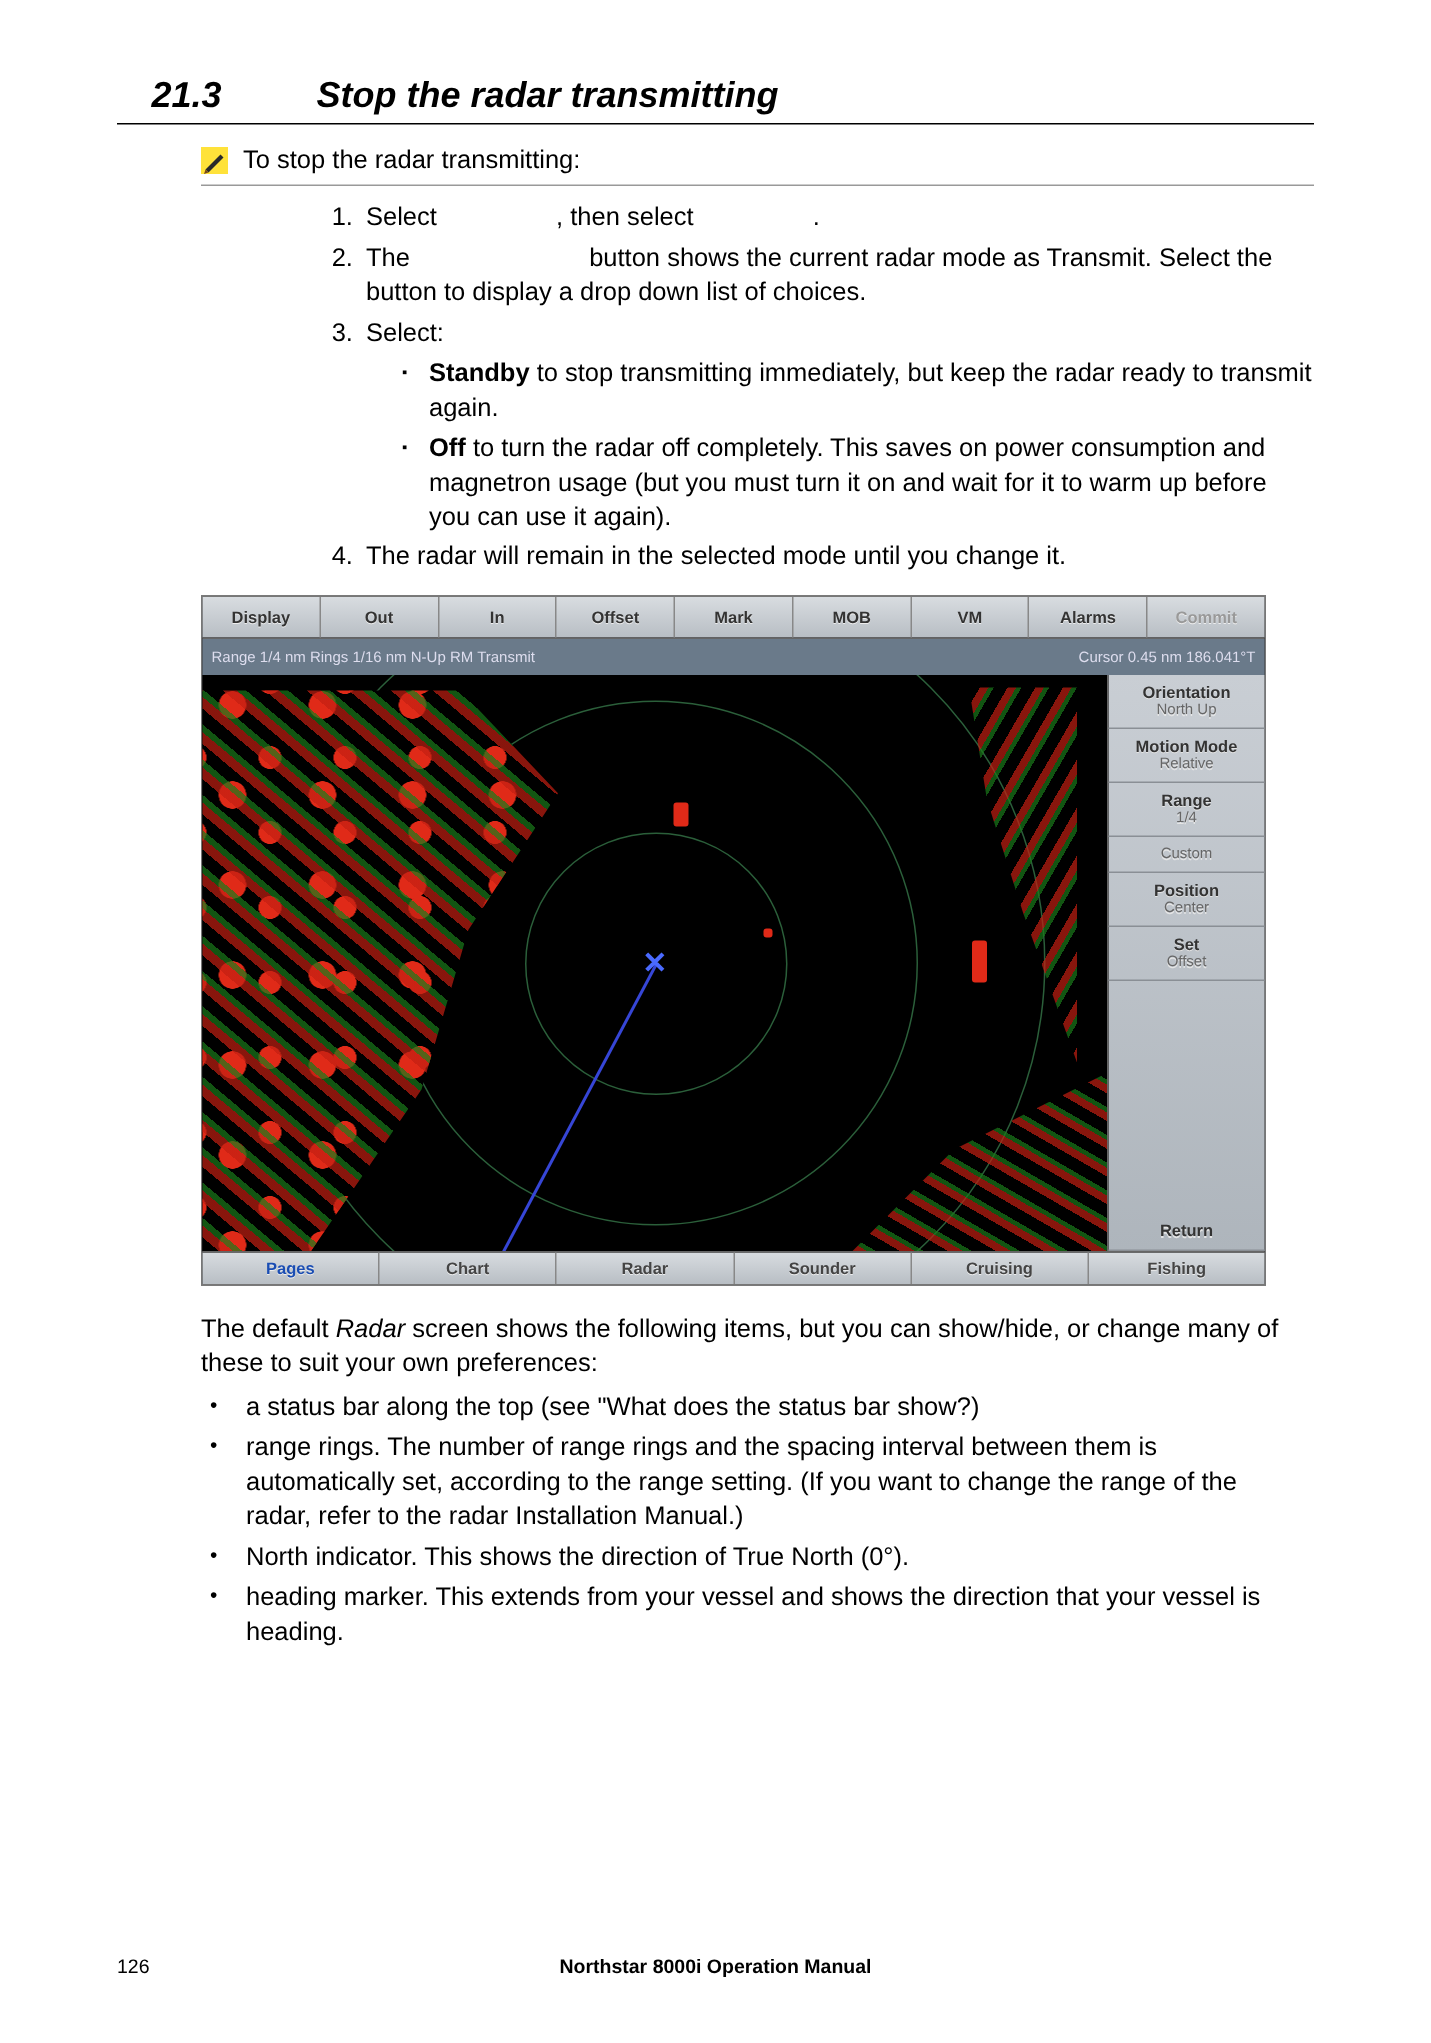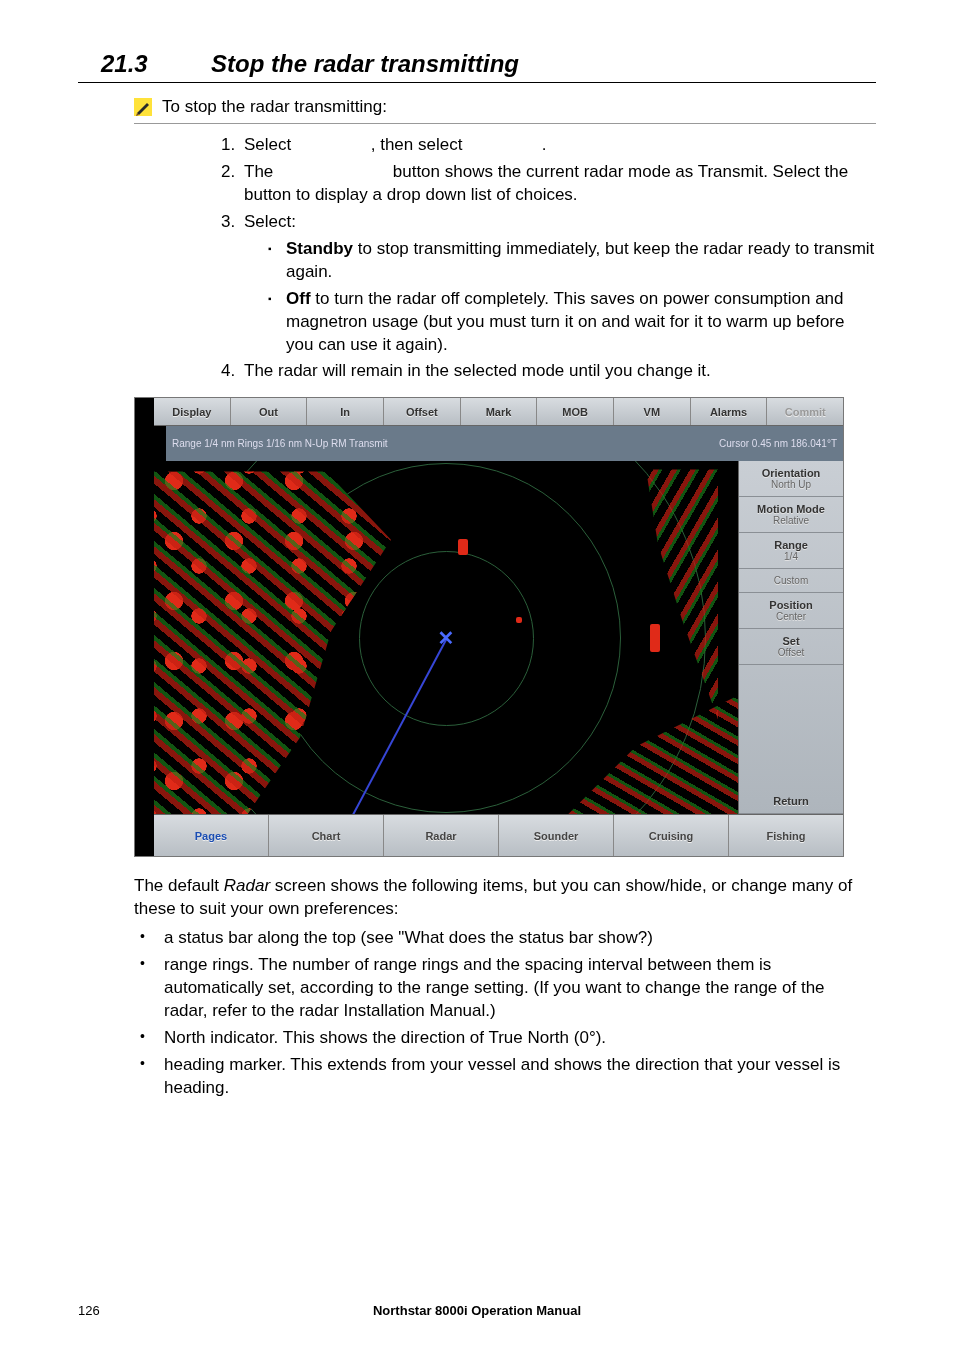--- a/index.html
+++ b/index.html
@@ -21,7 +21,7 @@
   .bullets li::before { content: "▪"; position: absolute; left: 0; top: 0; font-size: 10px; line-height: 22px; }
   .gap-top { margin-top: 34px; }
   .screenshot-wrap { margin: 14px 0 18px 56px; width: 710px; }
-  .shot { width: 710px; height: 460px; border: 1px solid #777; background: #000; display: flex; flex-direction: column; font-family: Arial, sans-serif; padding-left: 19px; }
+  .shot { width: 710px; height: 460px; border: 1px solid #777; background: #000; display: flex; flex-direction: column; font-family: Arial, sans-serif; }
   .topbar { height: 28px; background: linear-gradient(#d8dce0, #b8bec4); display: flex; border-bottom: 1px solid #666; }
   .topbtn { flex: 1; border-right: 1px solid #888; font-size: 11px; font-weight: 700; color: #333; display: flex; align-items: center; justify-content: center; text-shadow: 0 1px 0 #eee; }
   .topbtn:last-child { border-right: none; color: #999; }

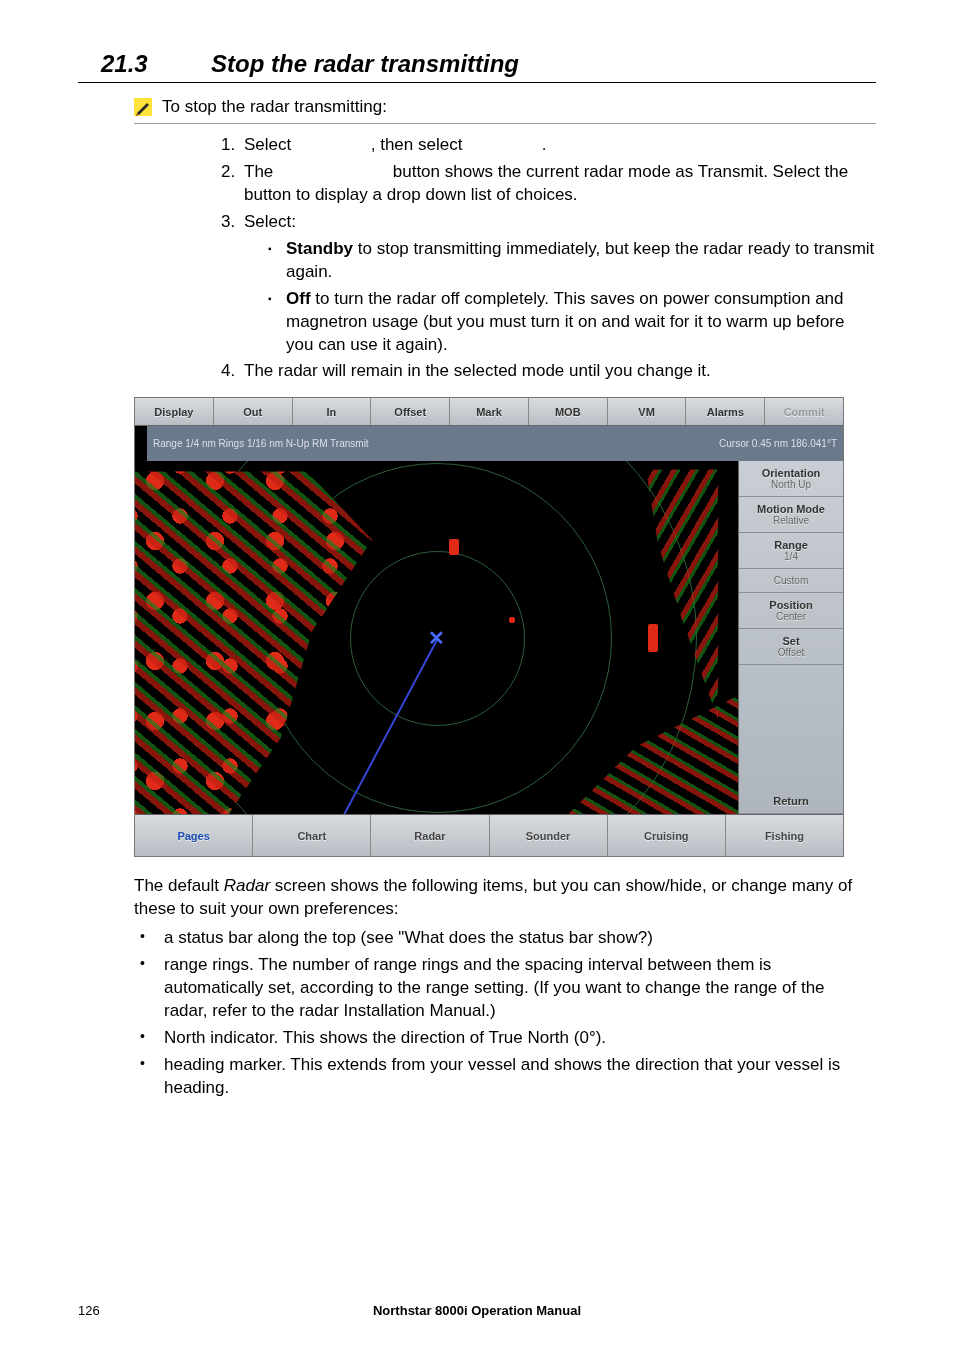--- a/index.html
+++ b/index.html
@@ -25,7 +25,7 @@
   .topbar { height: 28px; background: linear-gradient(#d8dce0, #b8bec4); display: flex; border-bottom: 1px solid #666; }
   .topbtn { flex: 1; border-right: 1px solid #888; font-size: 11px; font-weight: 700; color: #333; display: flex; align-items: center; justify-content: center; text-shadow: 0 1px 0 #eee; }
   .topbtn:last-child { border-right: none; color: #999; }
-  .statusbar { height: 35px; background: #6a7a8a; color: #dde; font-size: 10px; display: flex; align-items: center; padding: 0 6px; justify-content: space-between; margin-left: 12px; }
+  .statusbar { height: 24px; background: #6a7a8a; color: #dde; font-size: 10px; display: flex; align-items: center; padding: 0 6px; justify-content: space-between; }
   .middle { flex: 1; display: flex; min-height: 0; }
   .radar-area { flex: 1; position: relative; overflow: hidden; background: #000; }
   .ring { position: absolute; border: 1px solid #2b5f3a; border-radius: 50%; }

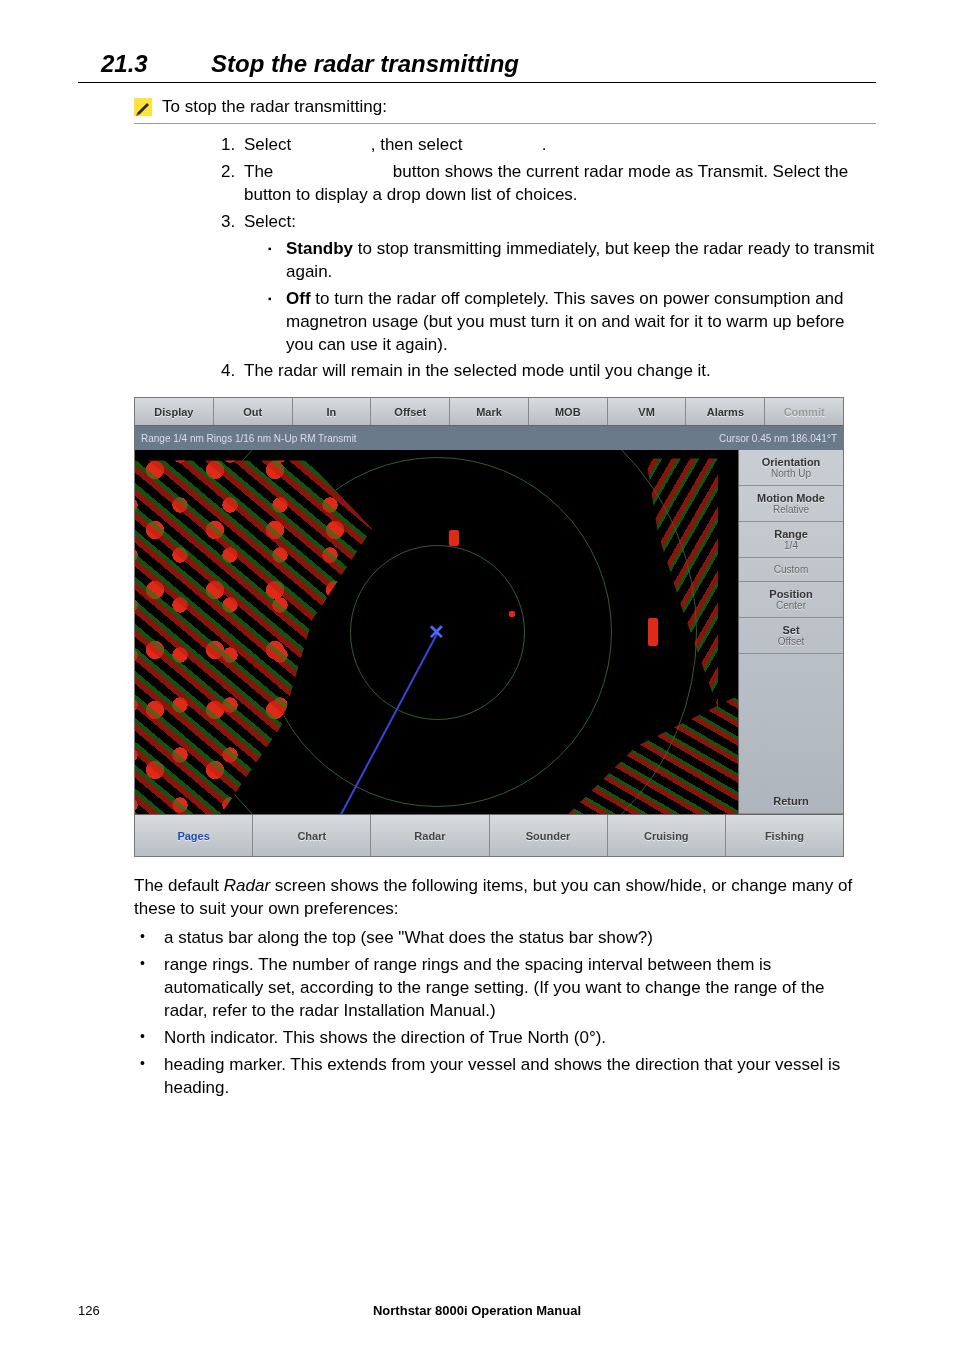--- a/index.html
+++ b/index.html
@@ -52,7 +52,7 @@
   .sidebtn .t1 { font-size: 11px; font-weight: 700; display: block; }
   .sidebtn .t2 { font-size: 10px; color: #666; display: block; }
   .sidegap { flex: 1; }
-  .botbar { height: 42px; background: linear-gradient(#d8dce0,#b8bec4); display: flex; border-top: 1px solid #666; }
+  .botbar { height: 22px; background: linear-gradient(#d8dce0,#b8bec4); display: flex; border-top: 1px solid #666; }
   .botbtn { flex: 1; border-right: 1px solid #888; font-size: 11px; font-weight: 700; color: #444; display: flex; align-items: center; justify-content: center; text-shadow: 0 1px 0 #eee; }
   .botbtn.active { color: #1a4db3; }
   .botbtn:last-child { border-right: none; }

